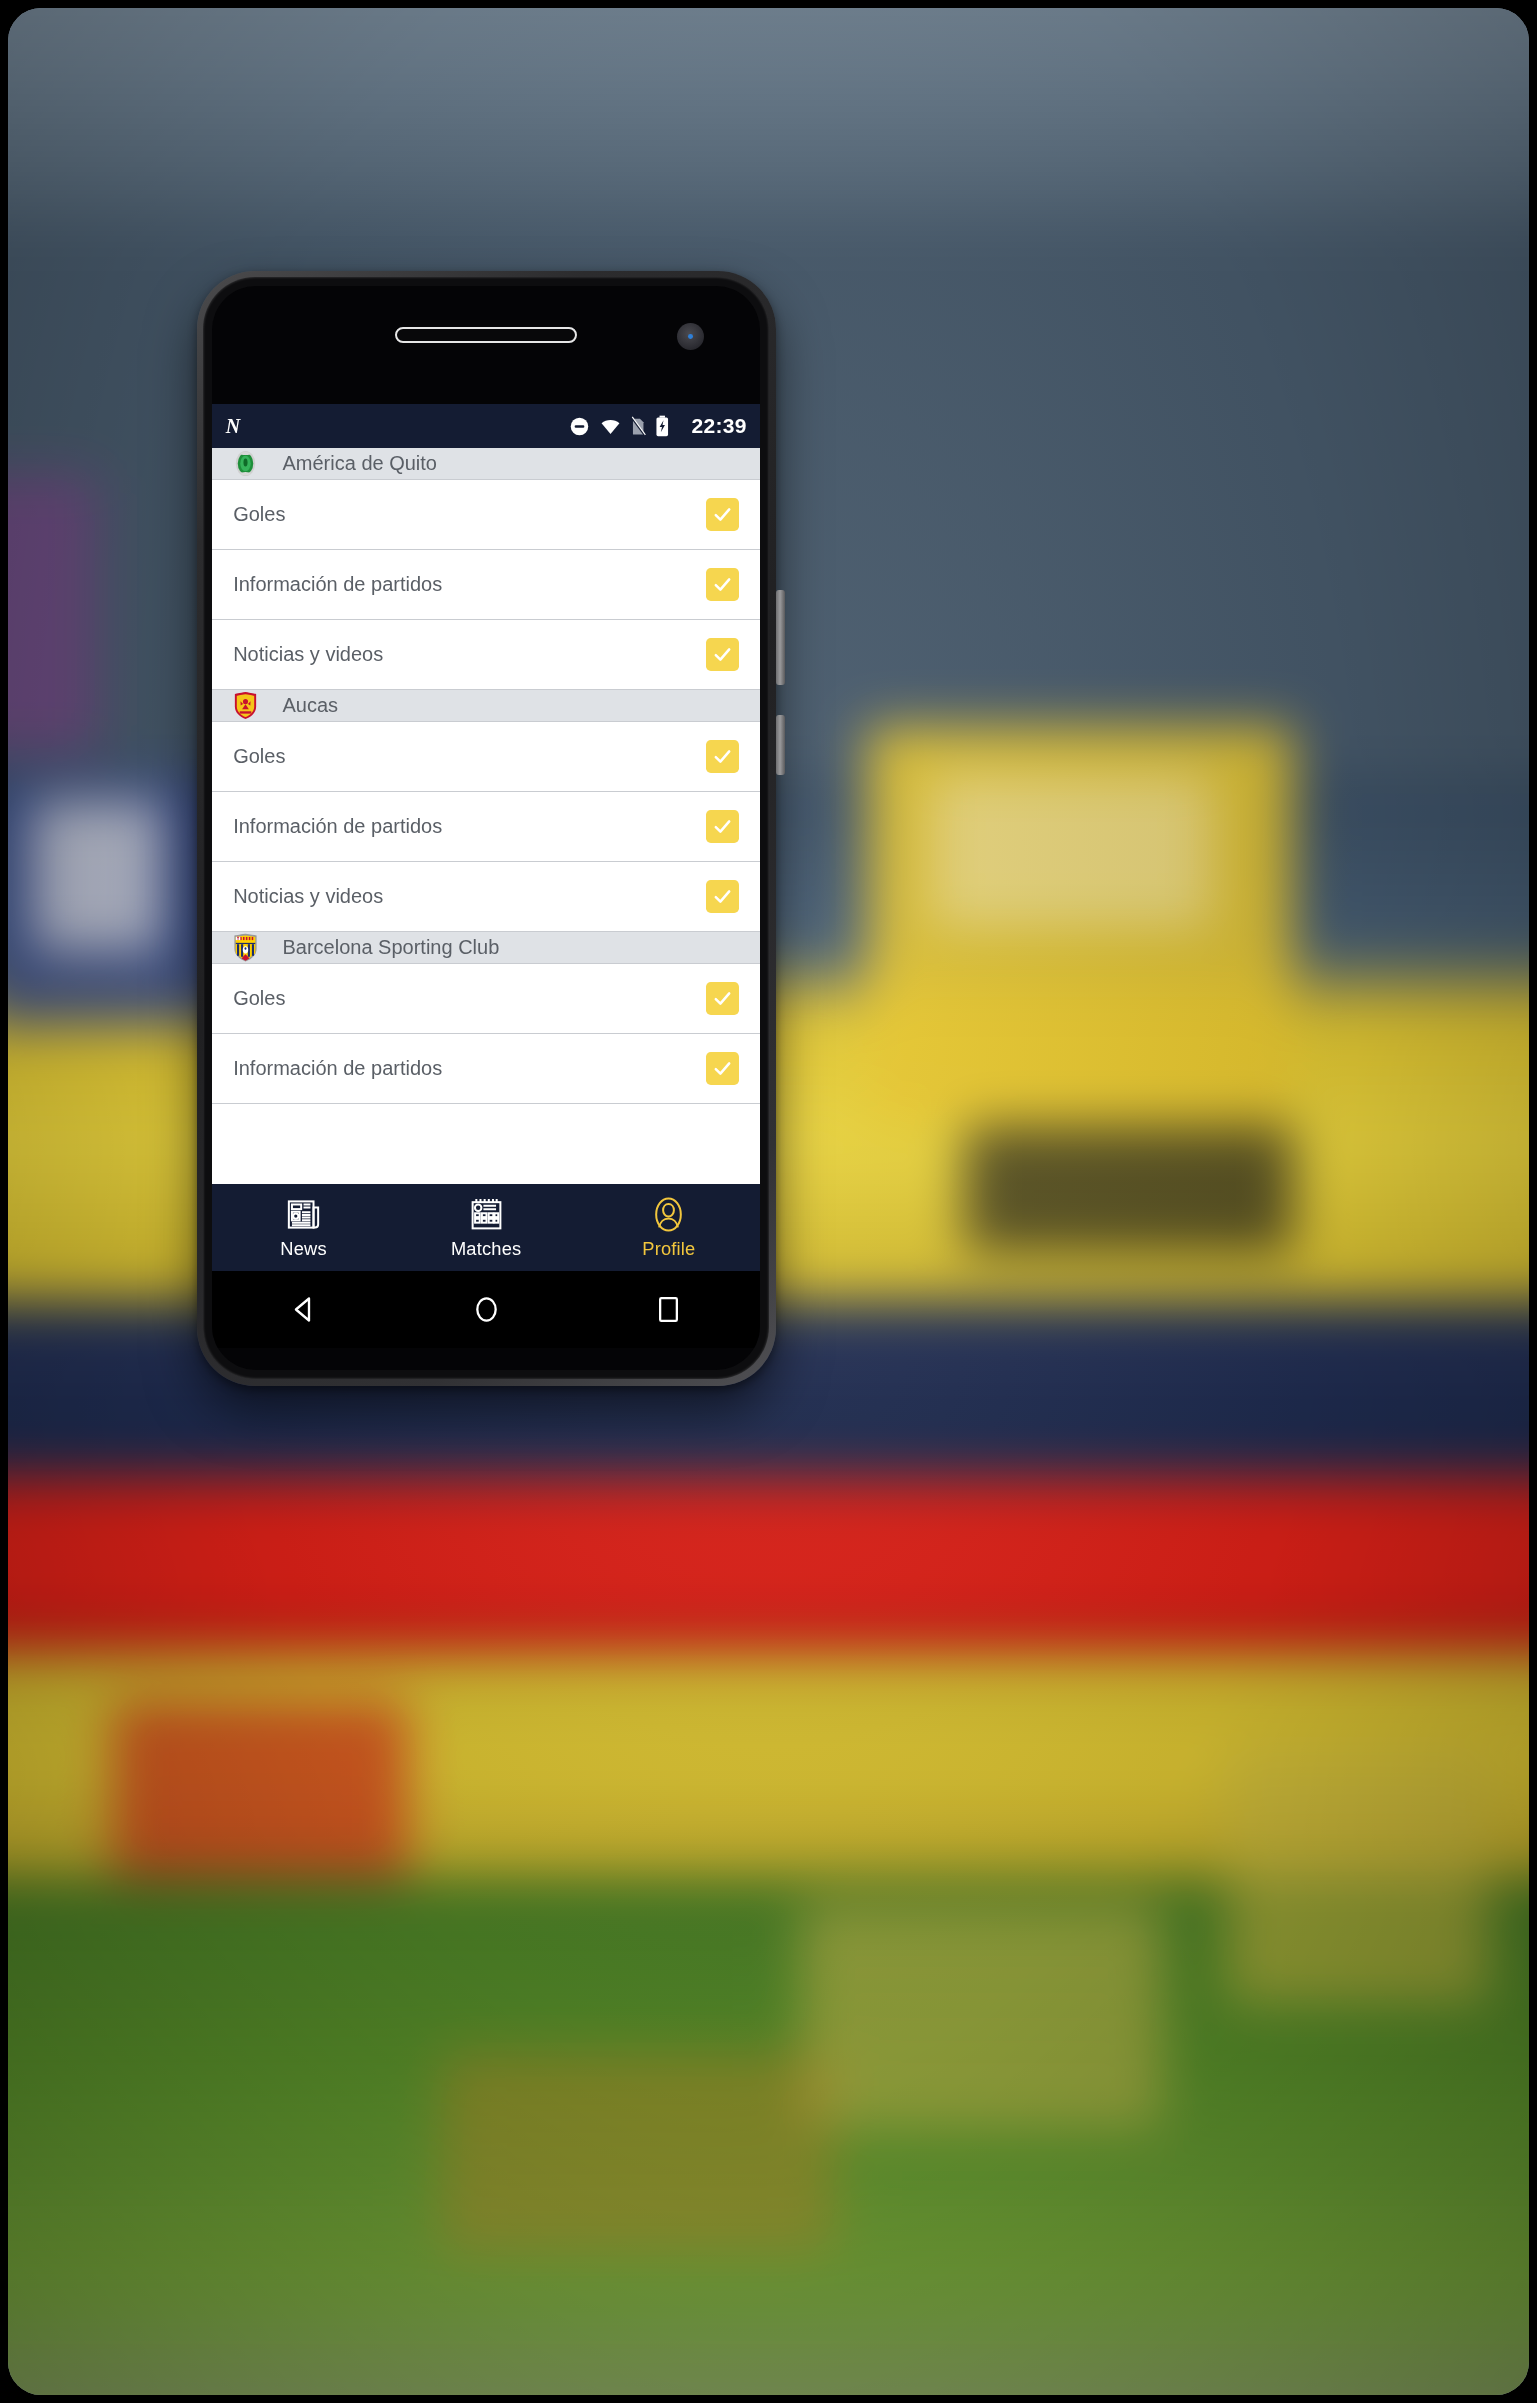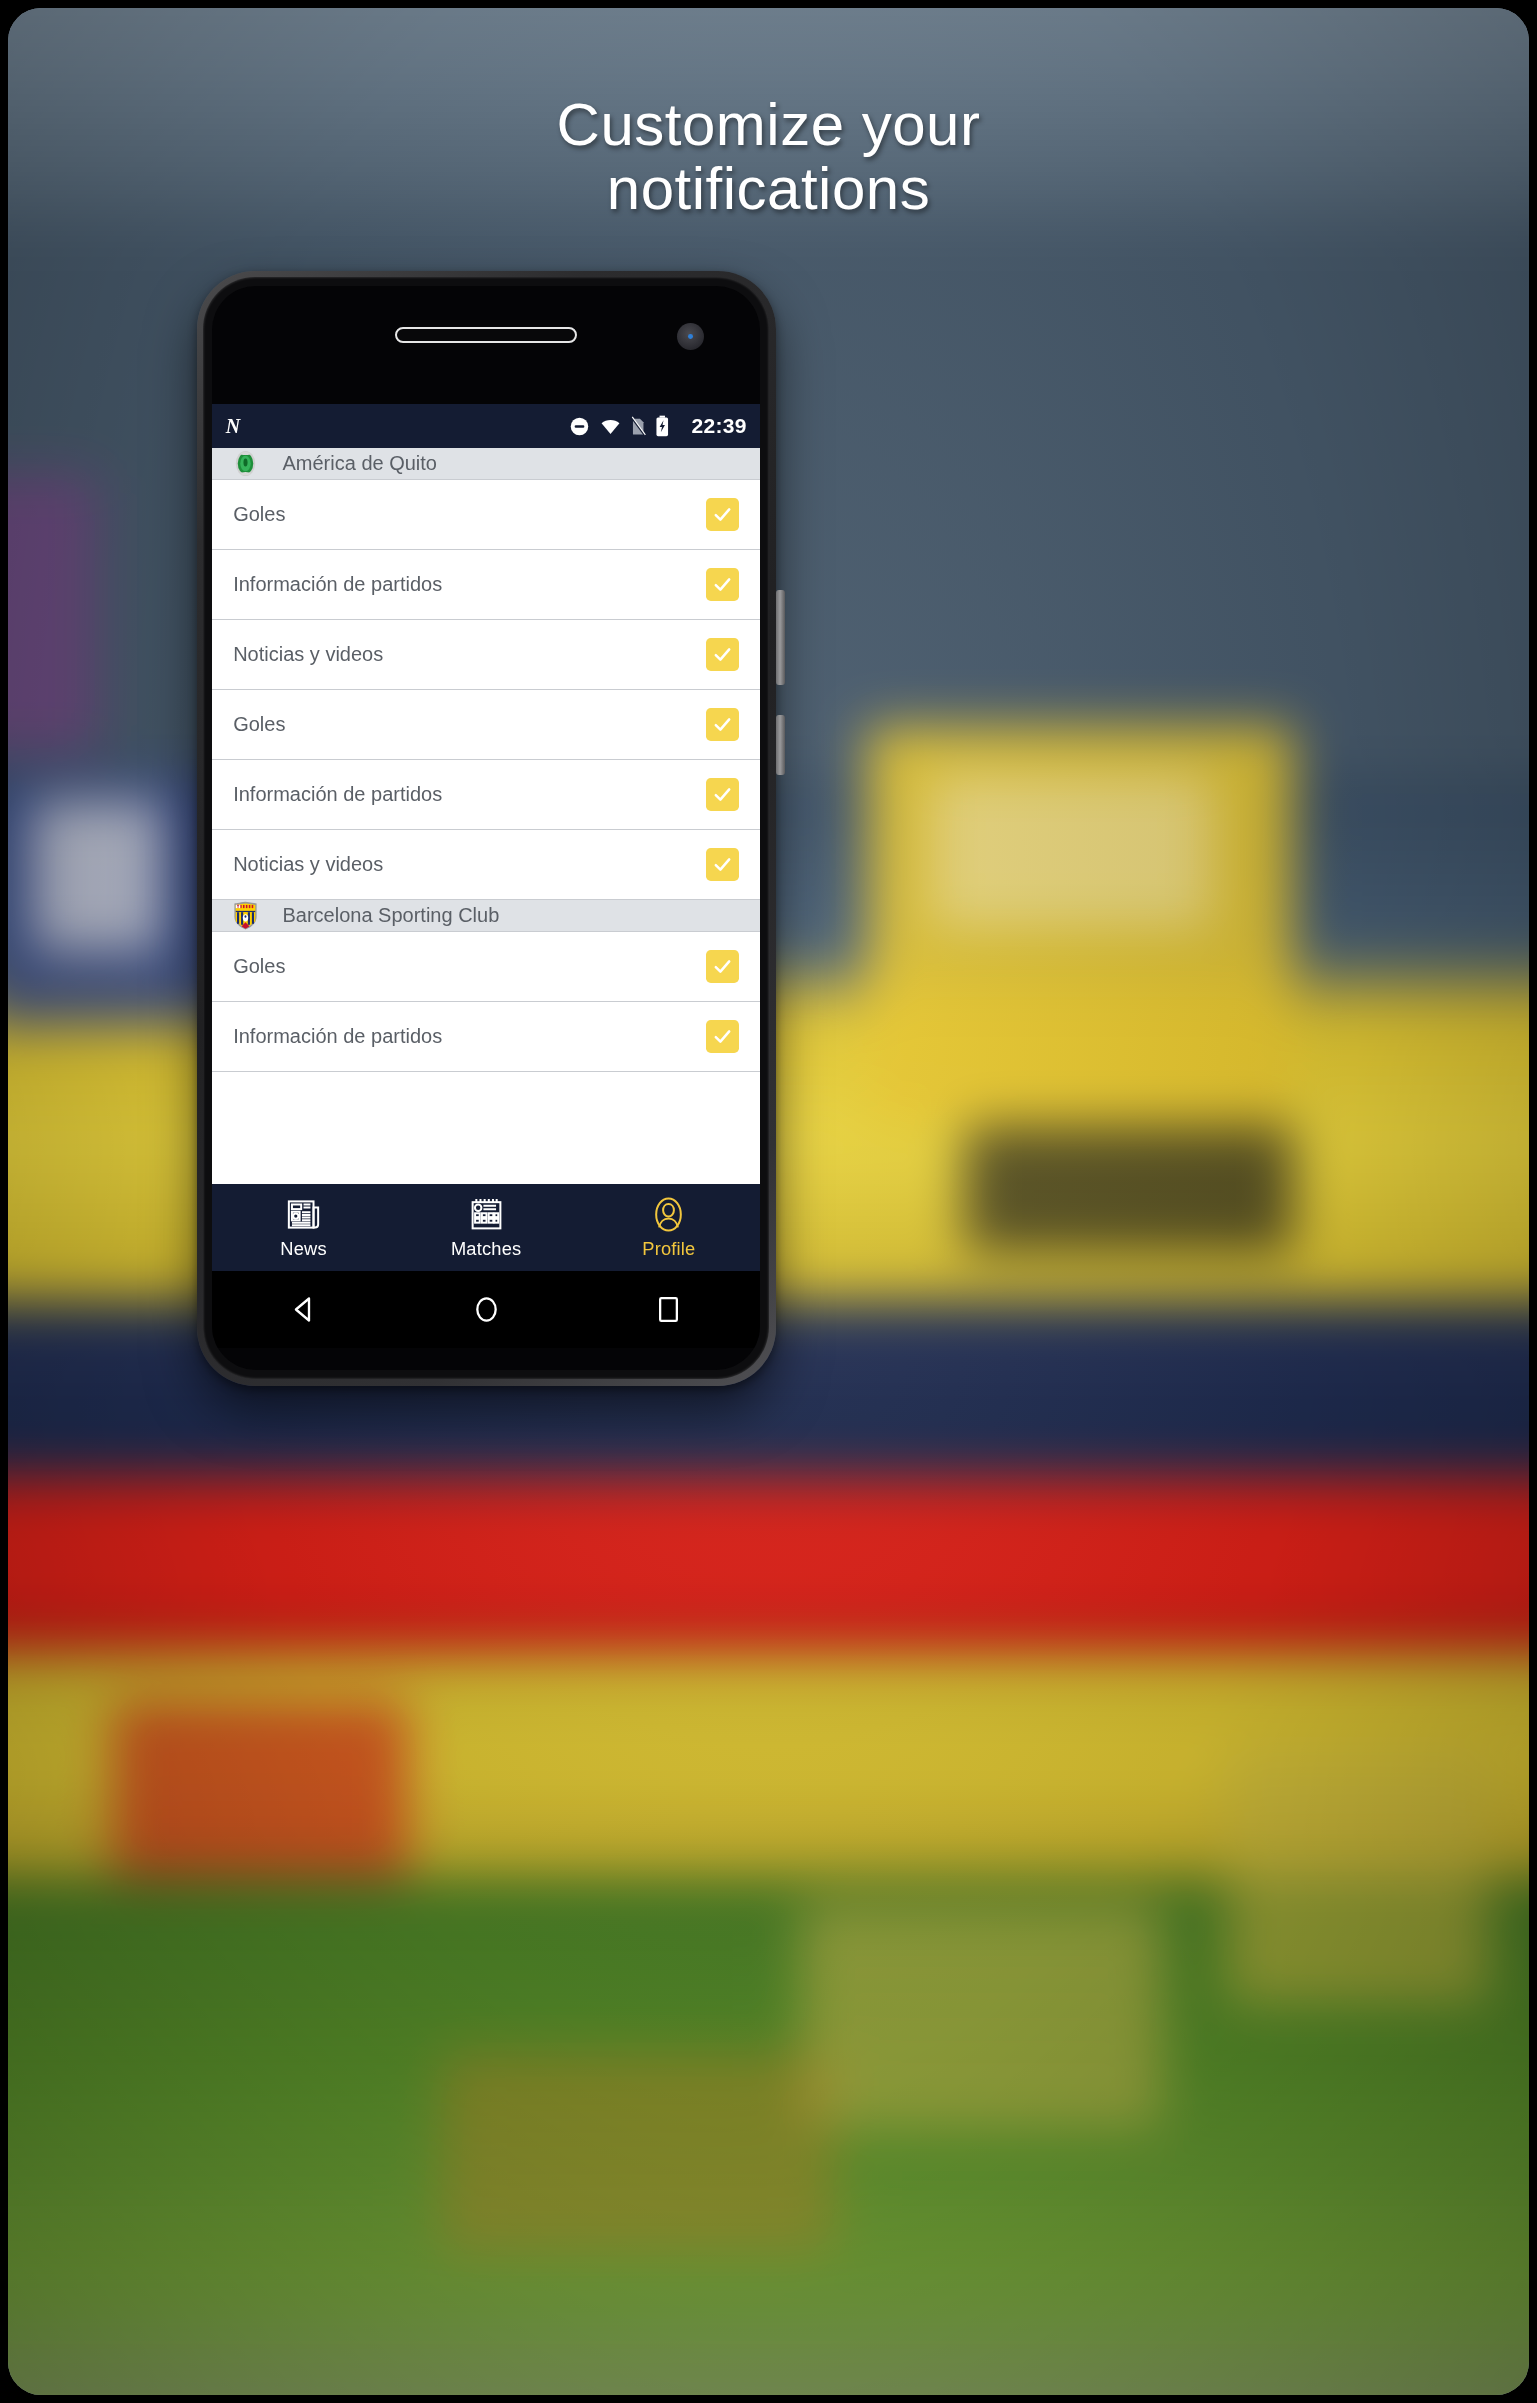--- a/index.html
+++ b/index.html
@@ -281,10 +281,6 @@
     </div>
     <div id="bg-vignette"></div>
 
-    <div id="headline">
-      <span class="l">Customize your</span>
-      <span class="l">notifications</span>
-    </div>
 
     <div id="phone">
       <div class="side-btn" id="btn-power"></div>

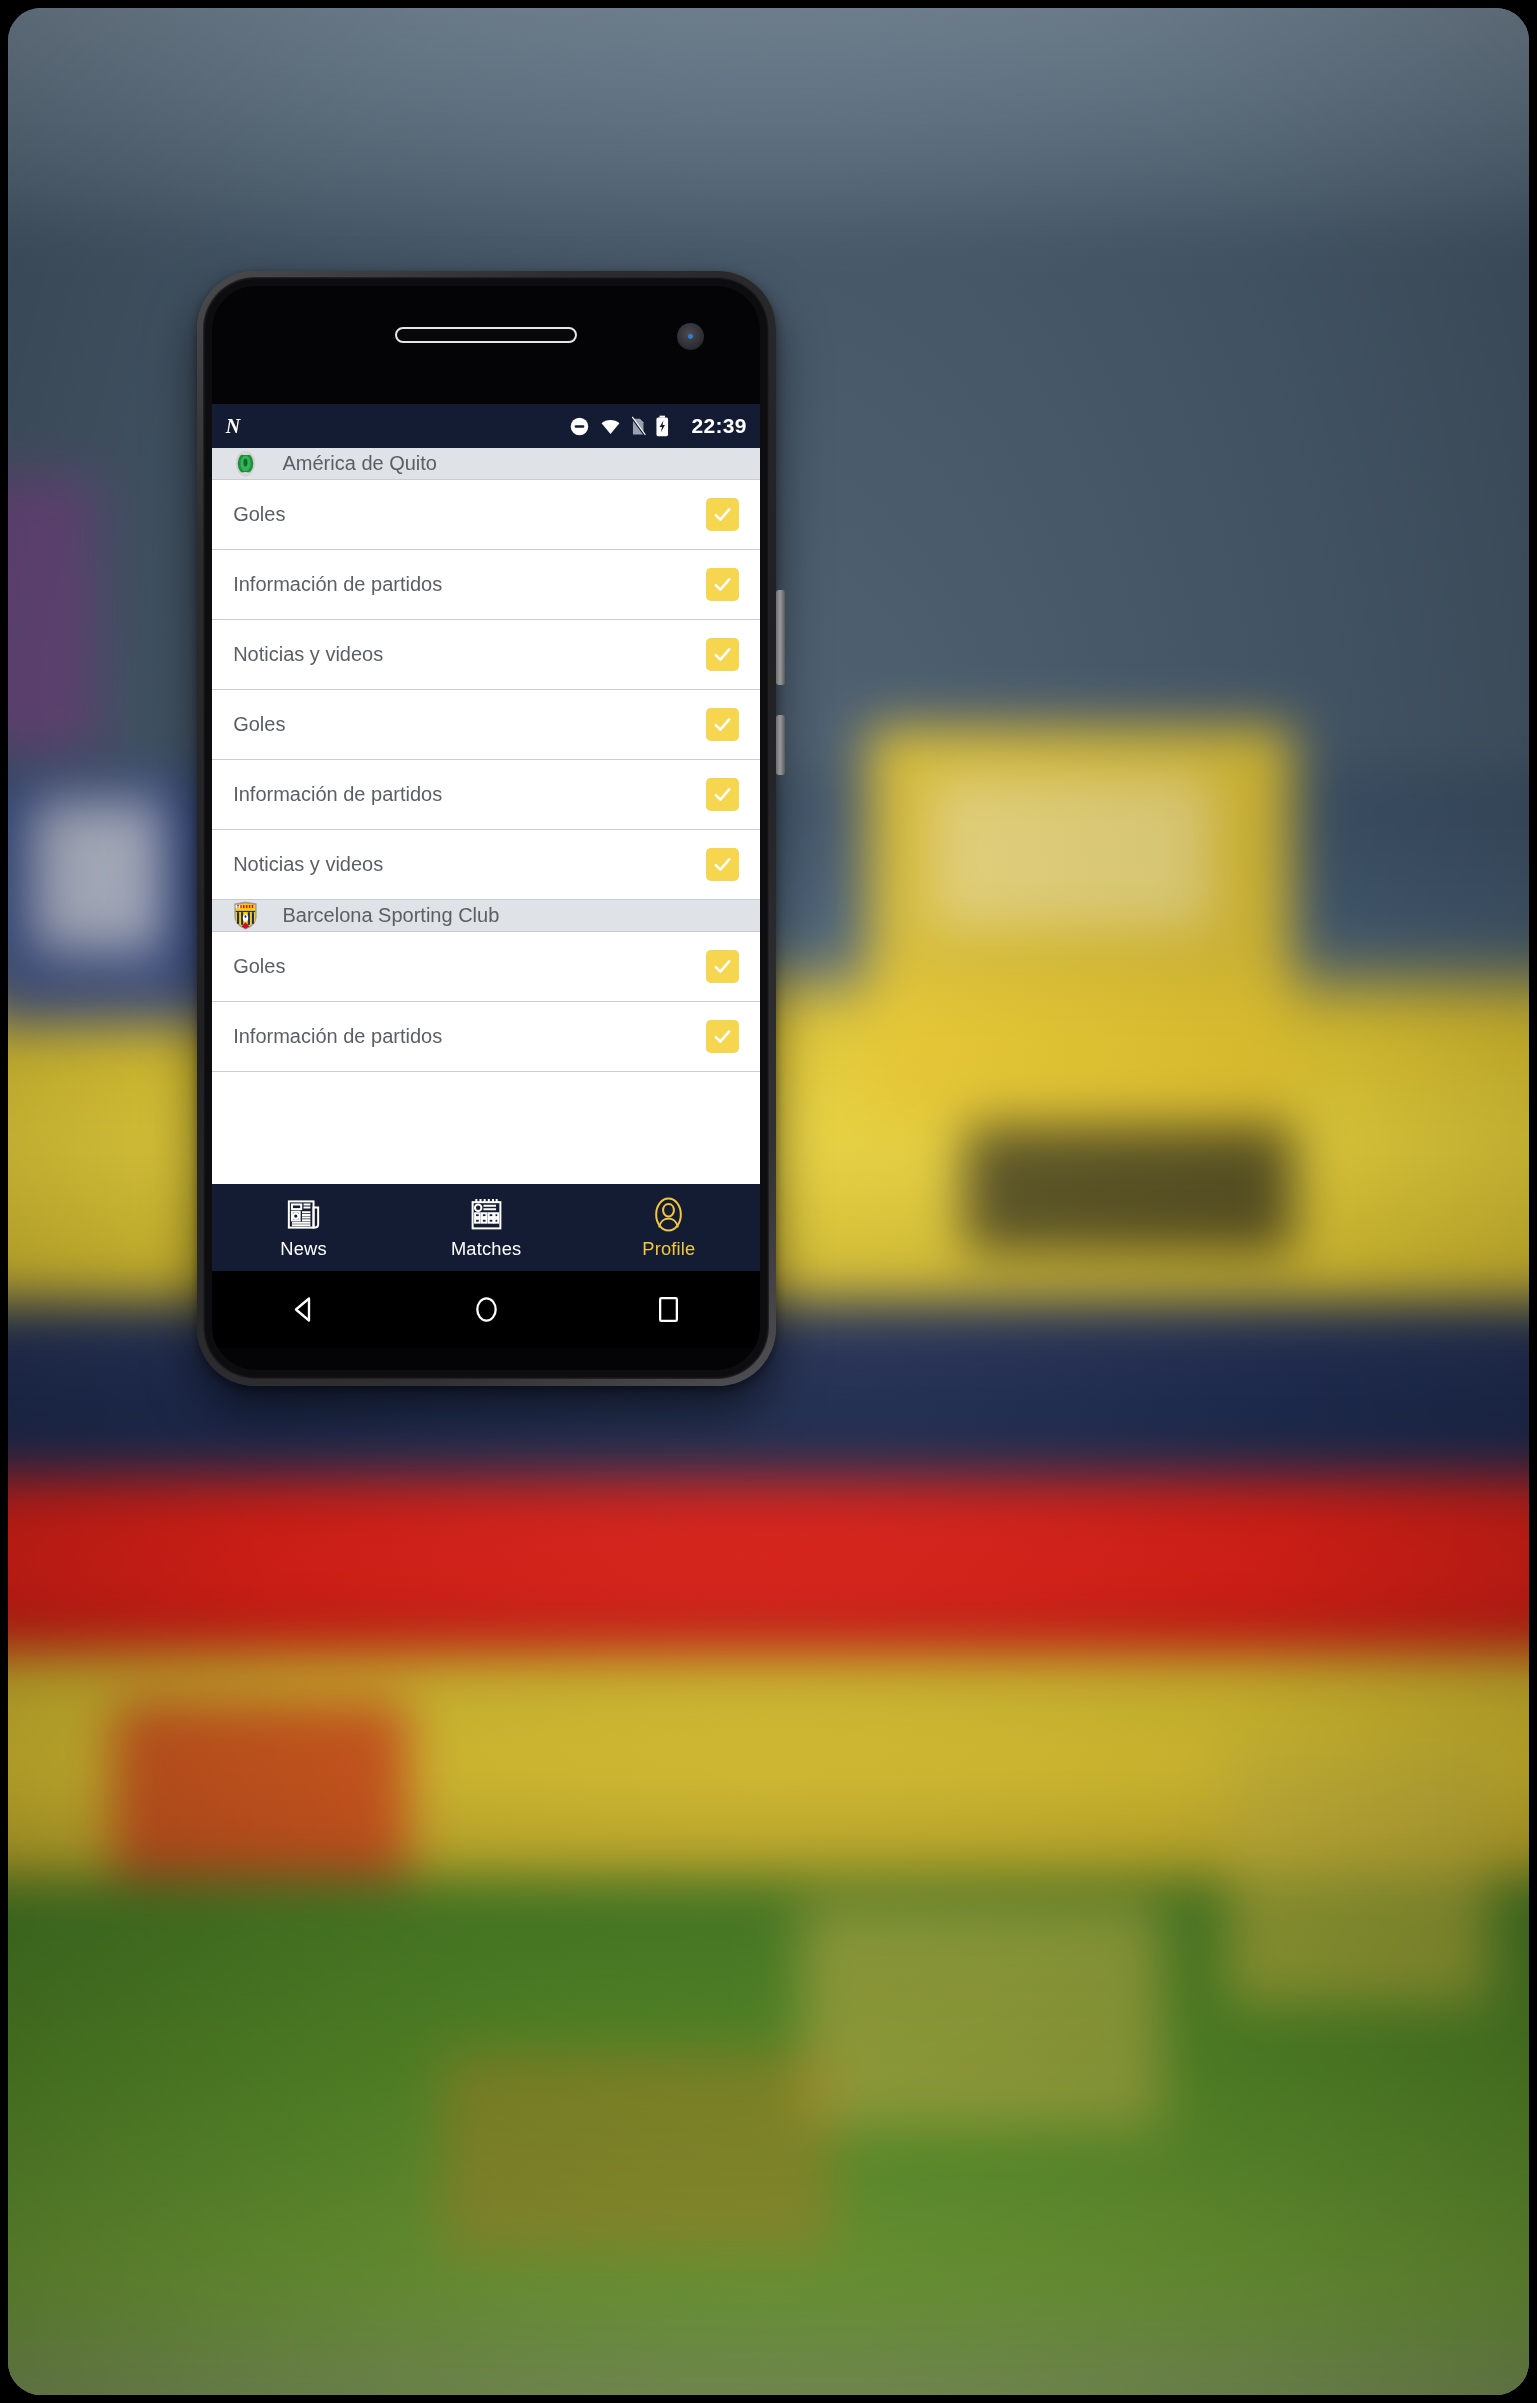--- a/index.html
+++ b/index.html
@@ -359,6 +359,18 @@
                       <path d="M5 12.6 9.8 17.4 19 6.6"></path>
                     </svg>
                   </span>
+                </div>
+                <div class="section-header">
+                  <svg class="crest" viewBox="0 0 30 30">
+      <path d="M15 1 C21 2 26 3 26 3 L26 16 C26 23 20 27 15 29 C10 27 4 23 4 16 L4 3 C4 3 9 2 15 1Z" fill="#c8102e"></path>
+      <path d="M15 3.3 C20 4.1 24 4.9 24 4.9 L24 16 C24 21.8 19.3 25.2 15 27 C10.7 25.2 6 21.8 6 16 L6 4.9 C6 4.9 10 4.1 15 3.3Z" fill="#f5c518"></path>
+      <circle cx="15" cy="11" r="2.6" fill="#c8102e"></circle>
+      <path d="M15 13.6 L11.5 19 L18.5 19Z" fill="#c8102e"></path>
+      <path d="M9.8 10.5 L12.5 13.5 L10 15Z" fill="#c8102e"></path>
+      <path d="M20.2 10.5 L17.5 13.5 L20 15Z" fill="#c8102e"></path>
+      <rect x="9" y="21" width="12" height="2.4" fill="#c8102e"></rect>
+    </svg>
+                  <span class="section-title">Aucas</span>
                 </div>
                 <div class="row">
                   <span class="row-label">Goles</span>

